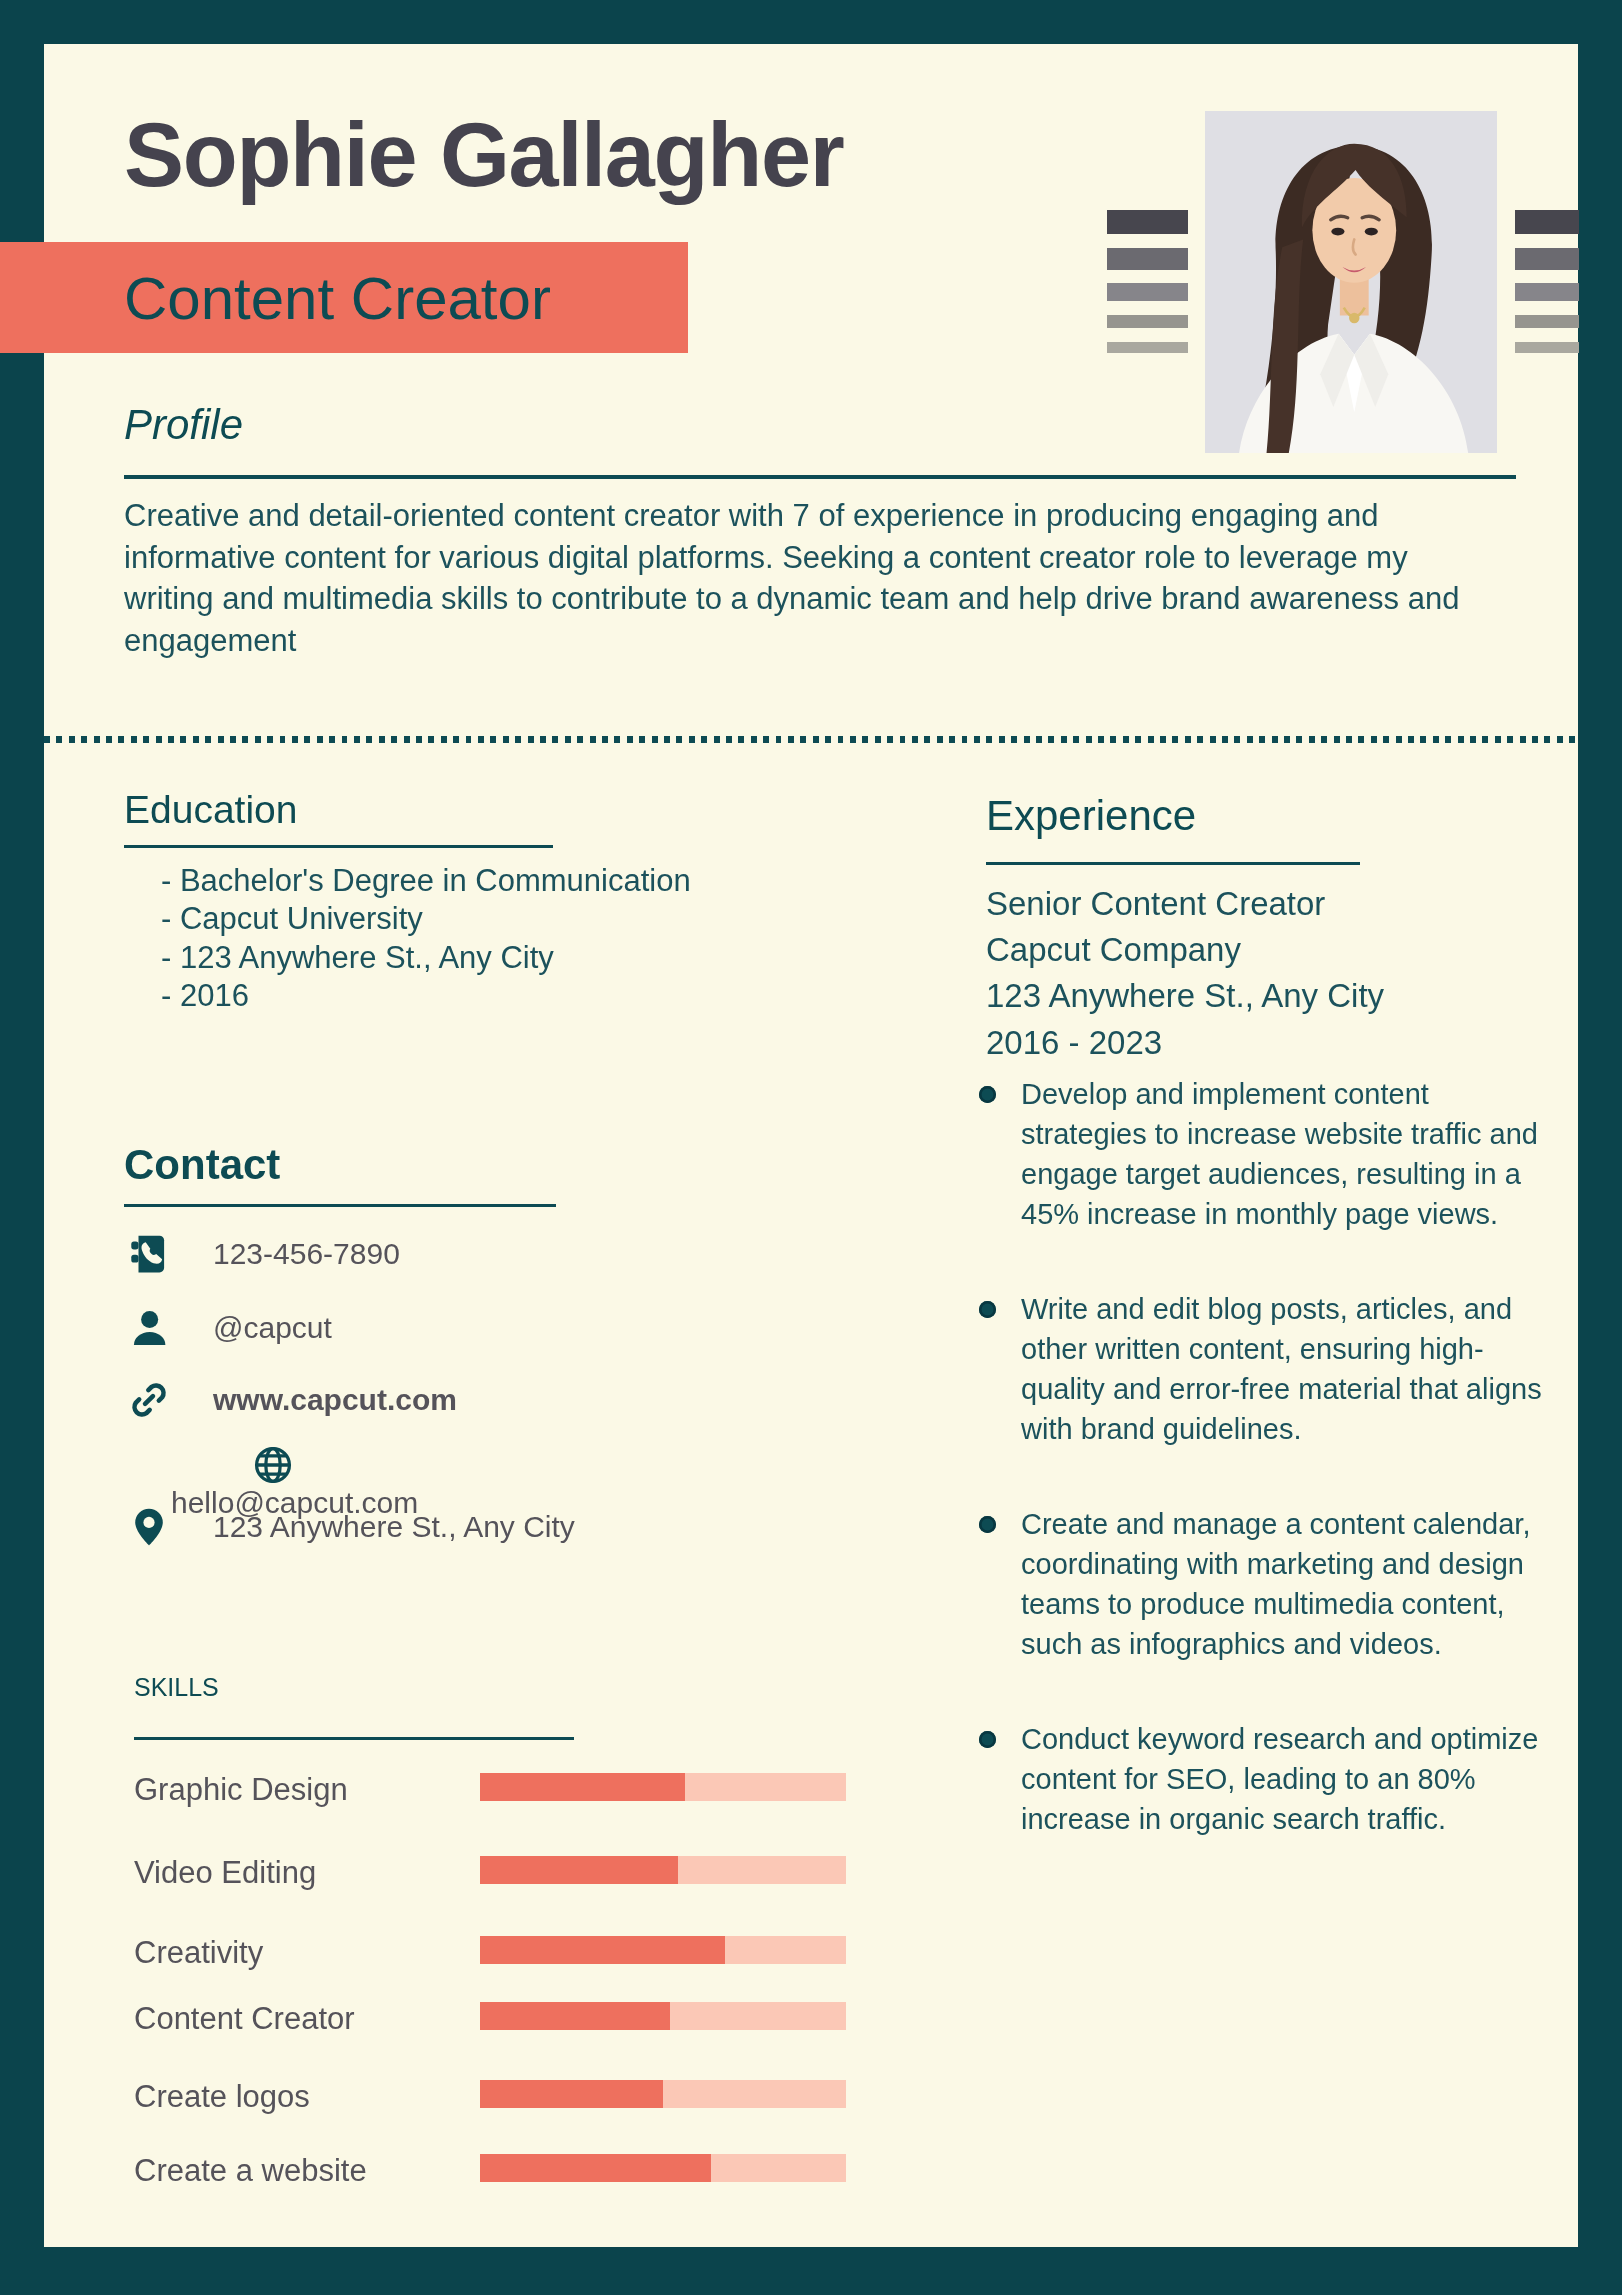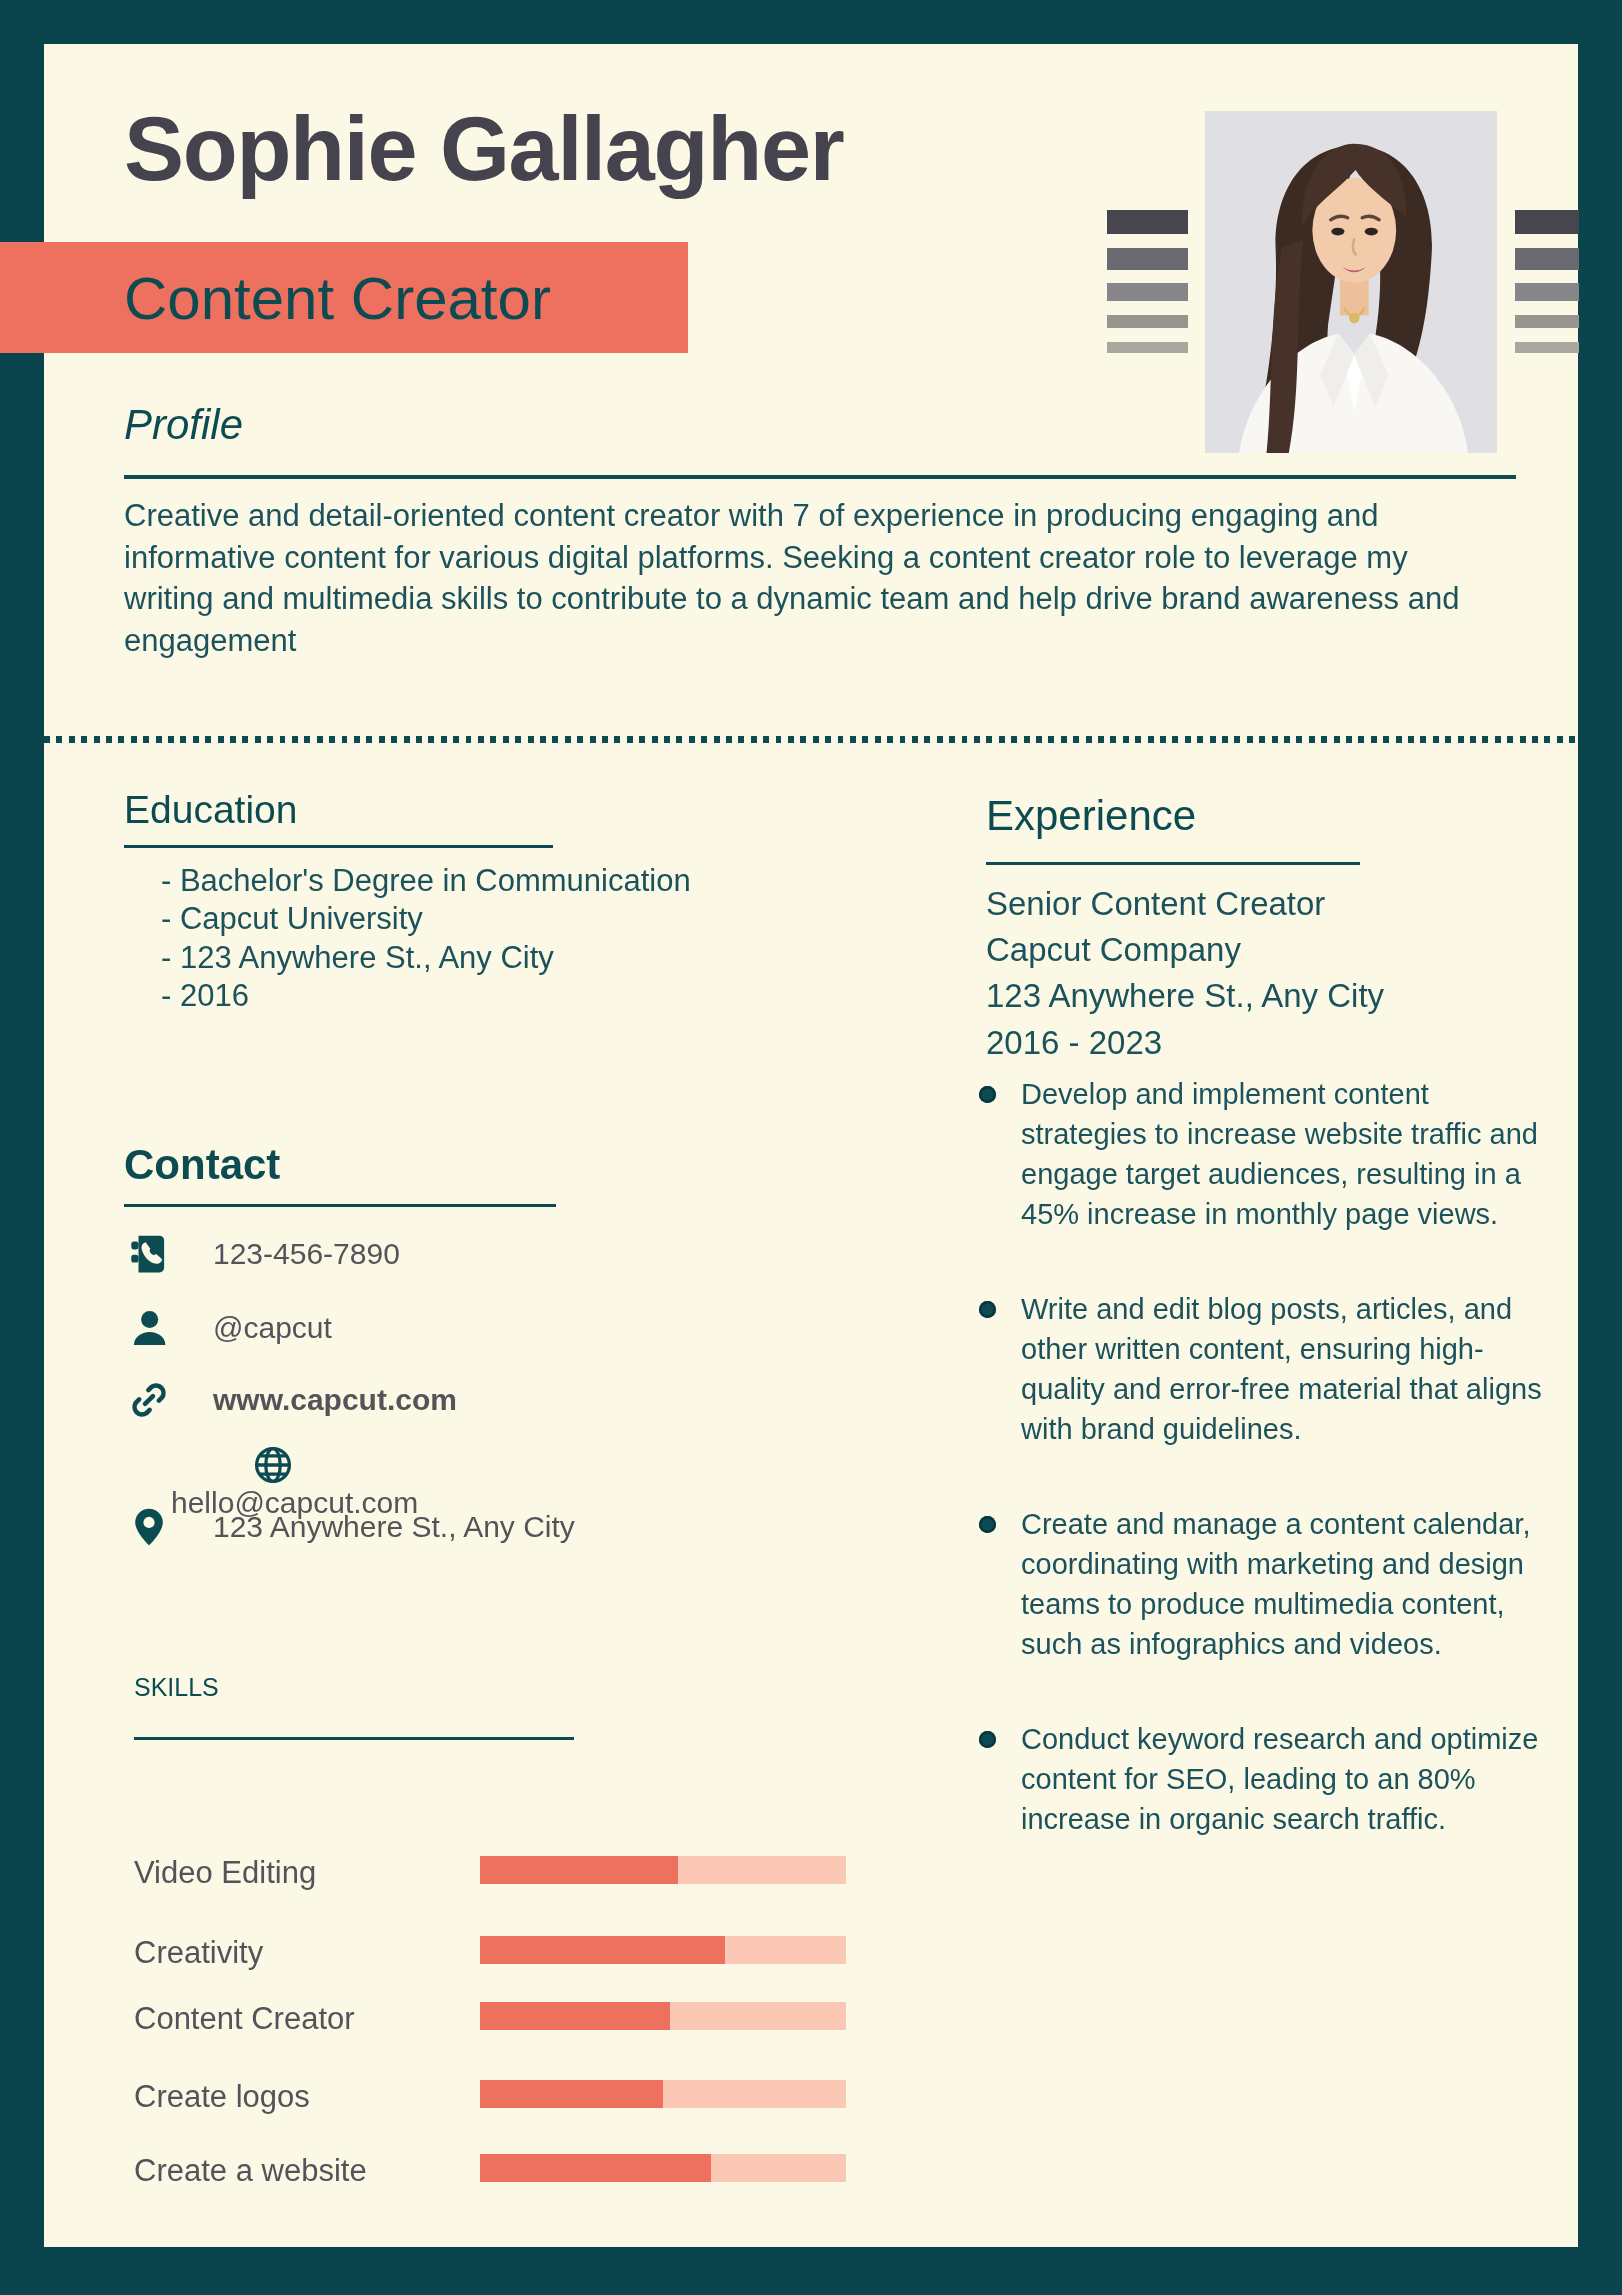--- a/index.html
+++ b/index.html
@@ -25,7 +25,7 @@
   }
   
   .name{
-    position:absolute;left:124px;top:104px;
+    position:absolute;left:124px;top:110px;
     font-size:90px;font-weight:bold;letter-spacing:-1.3px;
     color:var(--charcoal);white-space:nowrap;line-height:1;
   }

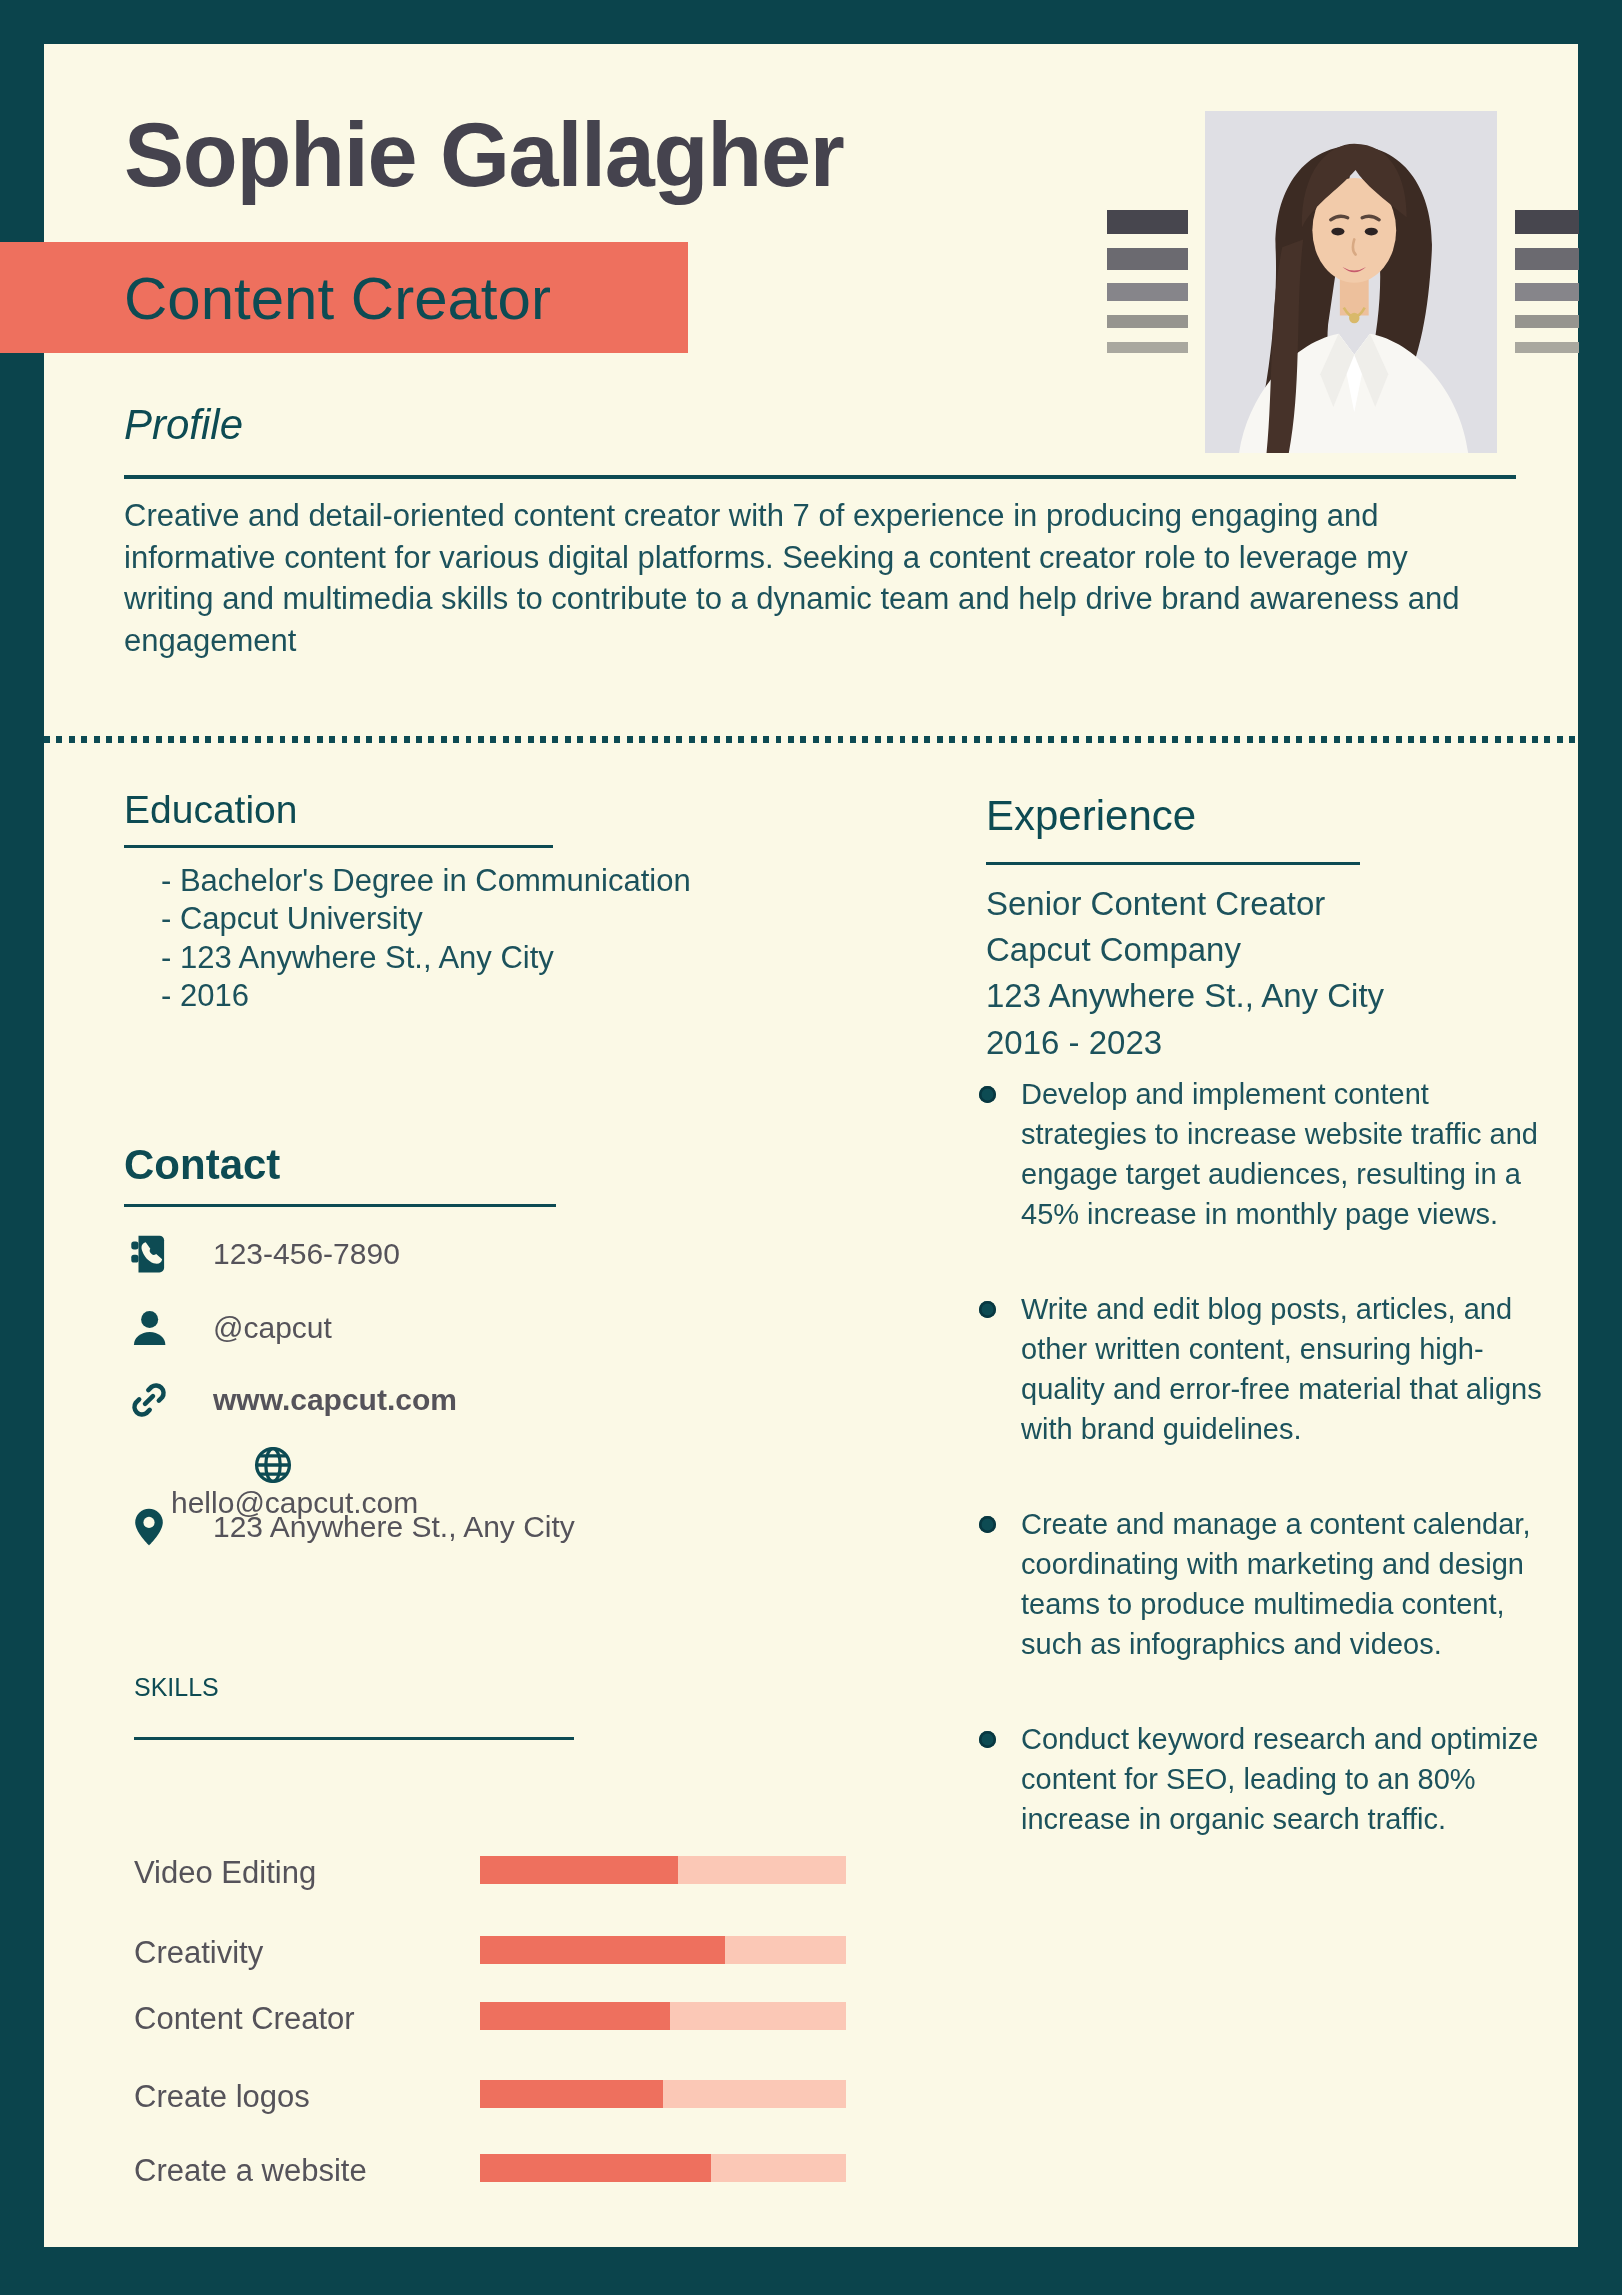--- a/index.html
+++ b/index.html
@@ -246,6 +246,12 @@
   <div class="sec-heading" style="left:134px;top:1675px;font-size:25px;">SKILLS</div>
   <div class="rule" style="left:134px;top:1737px;width:440px;height:3.3px;"></div>
 
+  <div class="skill-row" style="top:1773px;">
+    <span class="skill-label">Graphic Design</span>
+    <div class="skill-bar">
+        <div class="skill-fill" style="width: 56%;"></div>
+      </div>
+  </div>
   <div class="skill-row" style="top:1856px;">
     <span class="skill-label">Video Editing</span>
     <div class="skill-bar">

